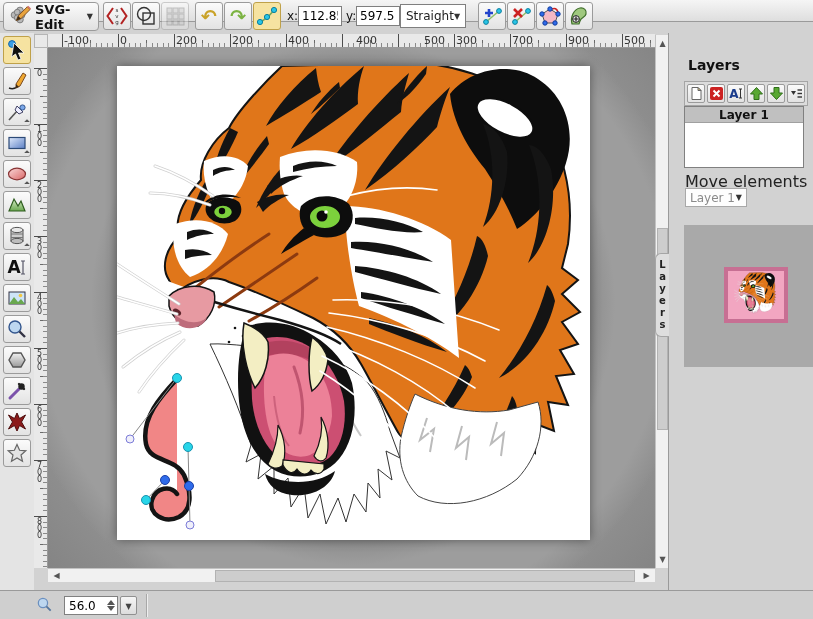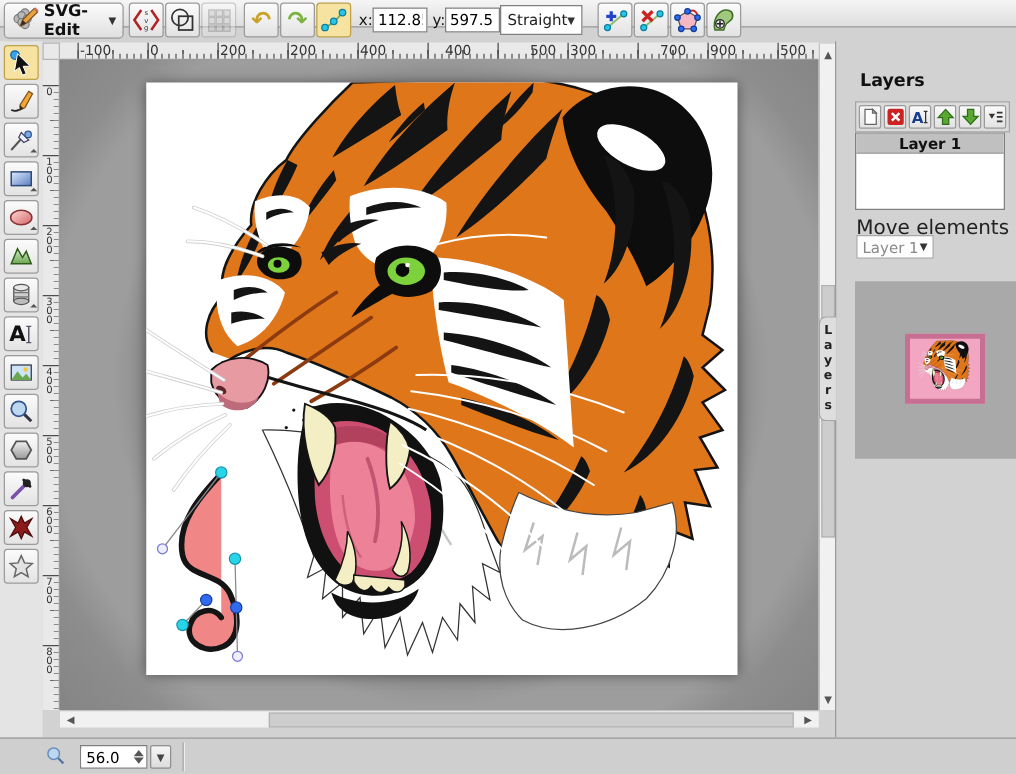--- a/index.html
+++ b/index.html
@@ -364,7 +364,7 @@
       <div class="htick" style="left: 406px;"></div>
       <span class="hlab" style="left: 408px;">300</span>
       <div class="htick" style="left: 462px;"></div>
-      <span class="hlab" style="left: 464px; padding-left: 16px;">700</span>
+      <span class="hlab" style="left: 464px;">700</span>
       <div class="htick" style="left: 518px;"></div>
       <span class="hlab" style="left: 520px;">900</span>
       <div class="htick" style="left: 574px;"></div>

